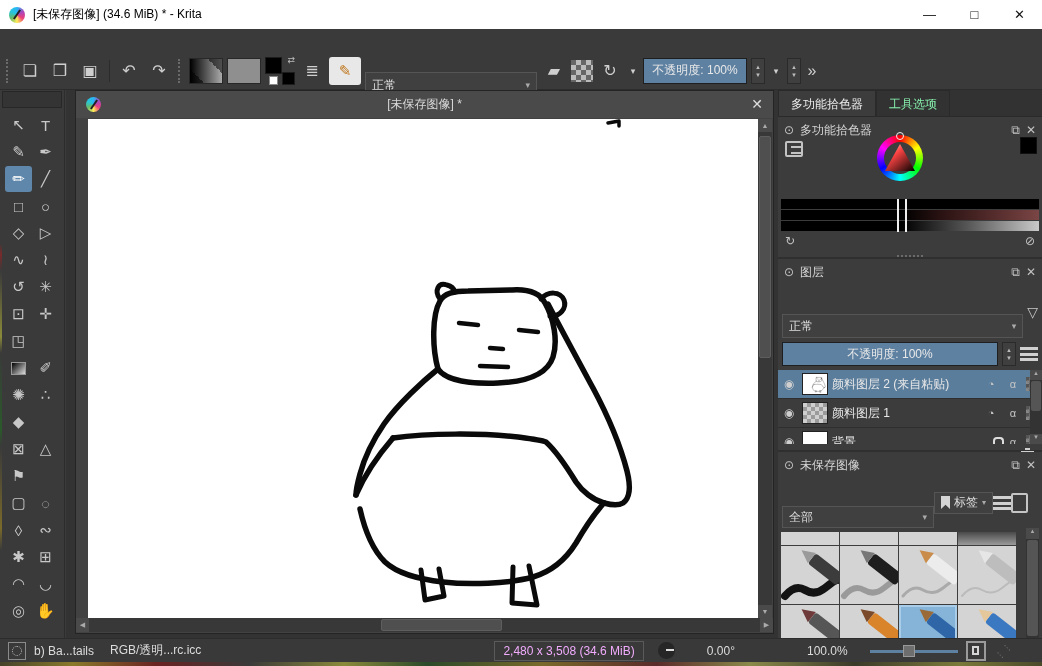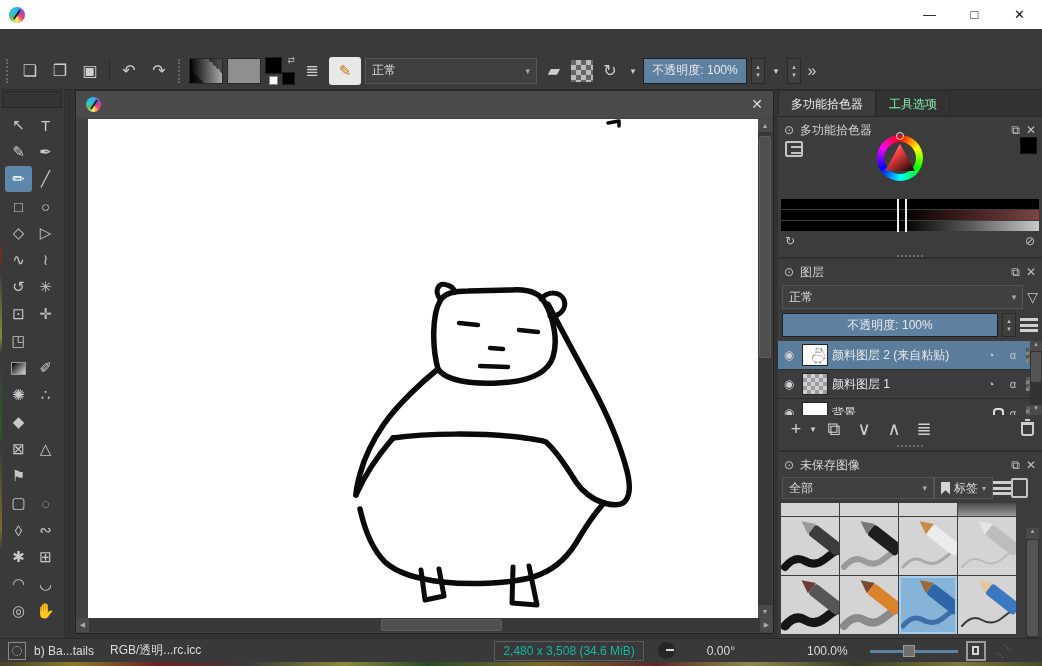--- a/index.html
+++ b/index.html
@@ -210,6 +210,7 @@
 
   <div id="titlebar">
     <span class="krita-logo"></span>
+    <span id="title-text">[未保存图像]  (34.6 MiB)  * - Krita</span>
     <span id="win-controls">
       <span class="win-btn">—</span>
       <span class="win-btn">□</span>

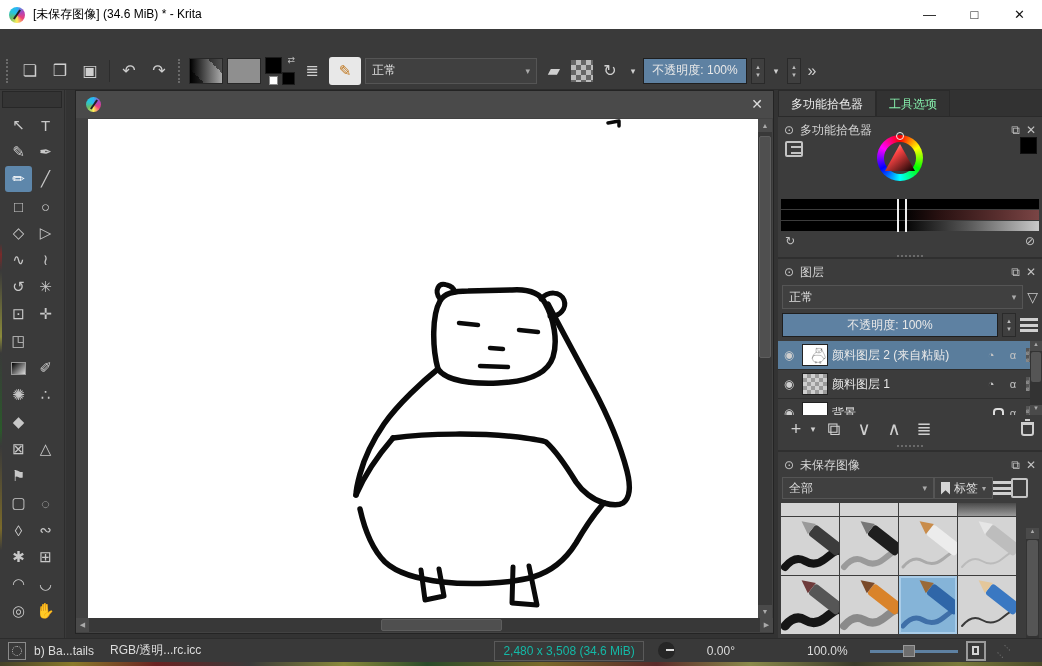--- a/index.html
+++ b/index.html
@@ -46,7 +46,7 @@
   #brush-editor-btn { width:32px; height:28px; background:#e8e8e8; border-radius:3px;
     display:flex; align-items:center; justify-content:center; color:#c07820; font-size:15px; flex:none;}
   .combo { background:#404040; border:1px solid #555; height:26px; display:flex; align-items:center;
-    padding:0 6px; color:#ddd; }
+    padding:0 6px; color:#ddd;margin-top:29px; }
   #blend-combo { width:172px; }
   .combo .arrow { margin-left:auto; color:#aaa; font-size:9px; }
   .alpha-check { width:22px; height:22px; flex:none;

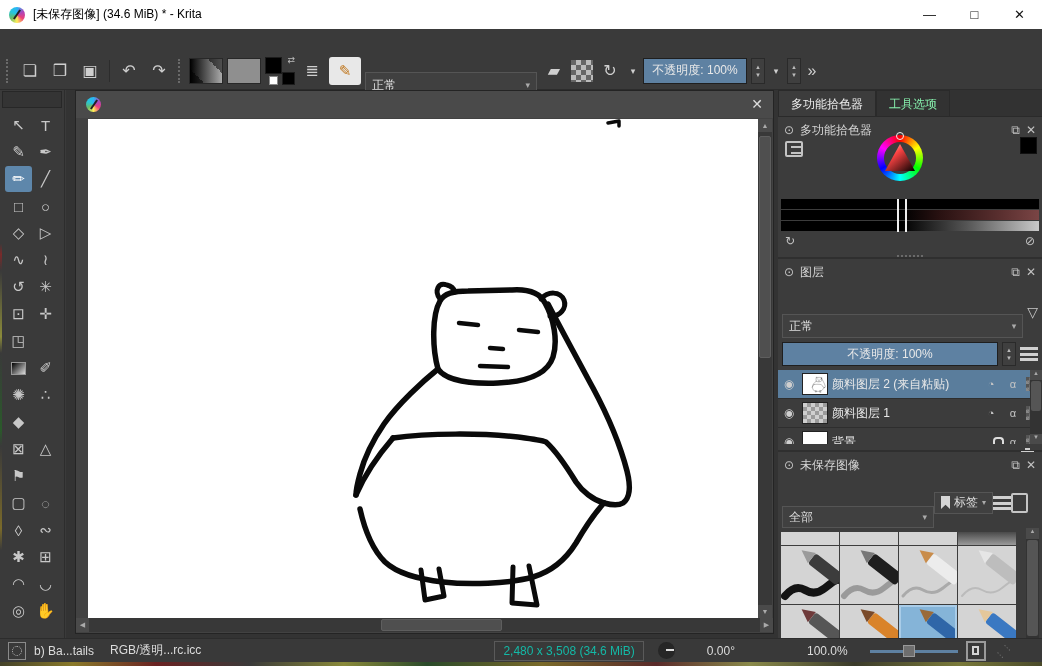--- a/index.html
+++ b/index.html
@@ -315,6 +315,7 @@
     <div id="subwindow">
       <div id="sw-title">
         <span class="krita-logo"></span>
+        <span id="sw-title-text">[未保存图像]  *</span>
         <span id="sw-close">✕</span>
       </div>
       <div id="canvas-white">

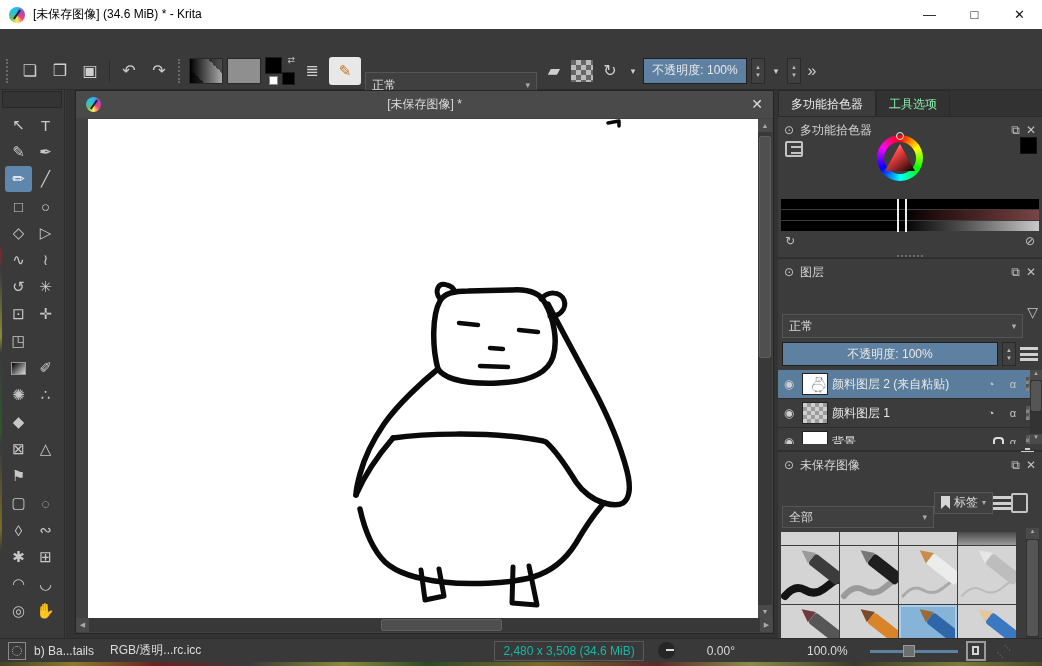--- a/index.html
+++ b/index.html
@@ -184,7 +184,7 @@
     display:flex; align-items:center; gap:8px; padding:0 8px; border-top:1px solid #2c2c2c; }
   #sel-display { width:18px; height:18px; border:1px solid #8a8a8a; display:flex; align-items:center; justify-content:center; }
   #sel-display .dot-circle { width:10px; height:10px; border:1px dotted #bbb; border-radius:50%; }
-  #mem-box { border:1px solid #5a5a5a; padding:2px 8px; margin-left:285px; color:#14b8a6; }
+  #mem-box { border:1px solid #5a5a5a; padding:2px 8px; margin-left:285px; color:#f0abfc; }
   #angle-dial { width:17px; height:17px; border-radius:50%; background:#262626; position:relative; margin-left:6px;}
   #angle-dial::after{ content:""; position:absolute; left:8px; top:7px; width:8px; height:2px; background:#ddd; }
   #zoom-slider { position:relative; width:88px; height:14px; margin-left:14px; }

